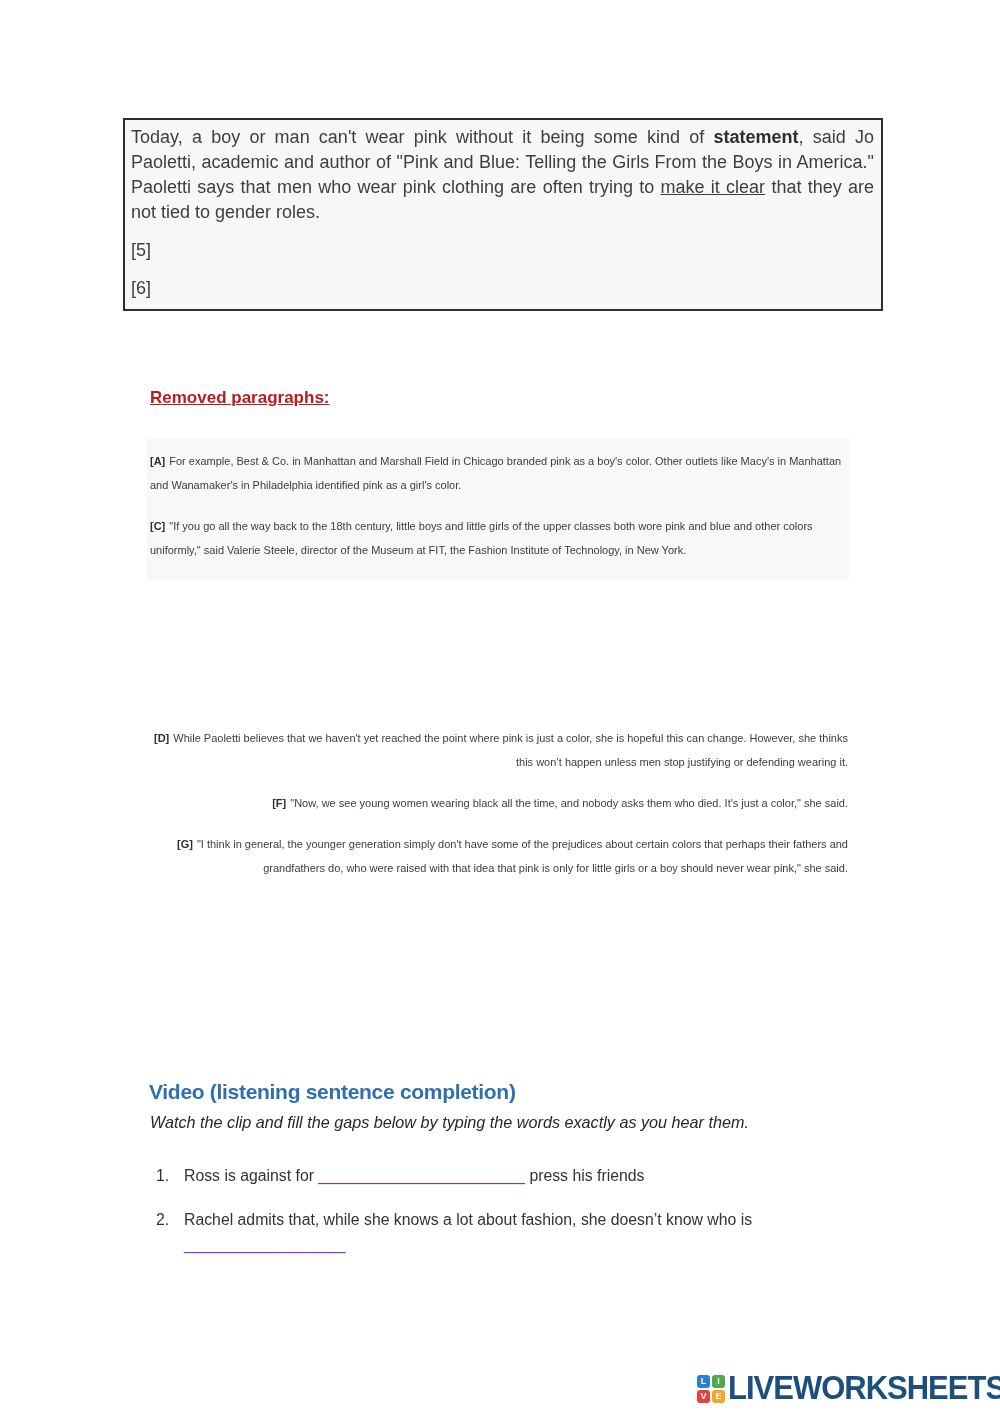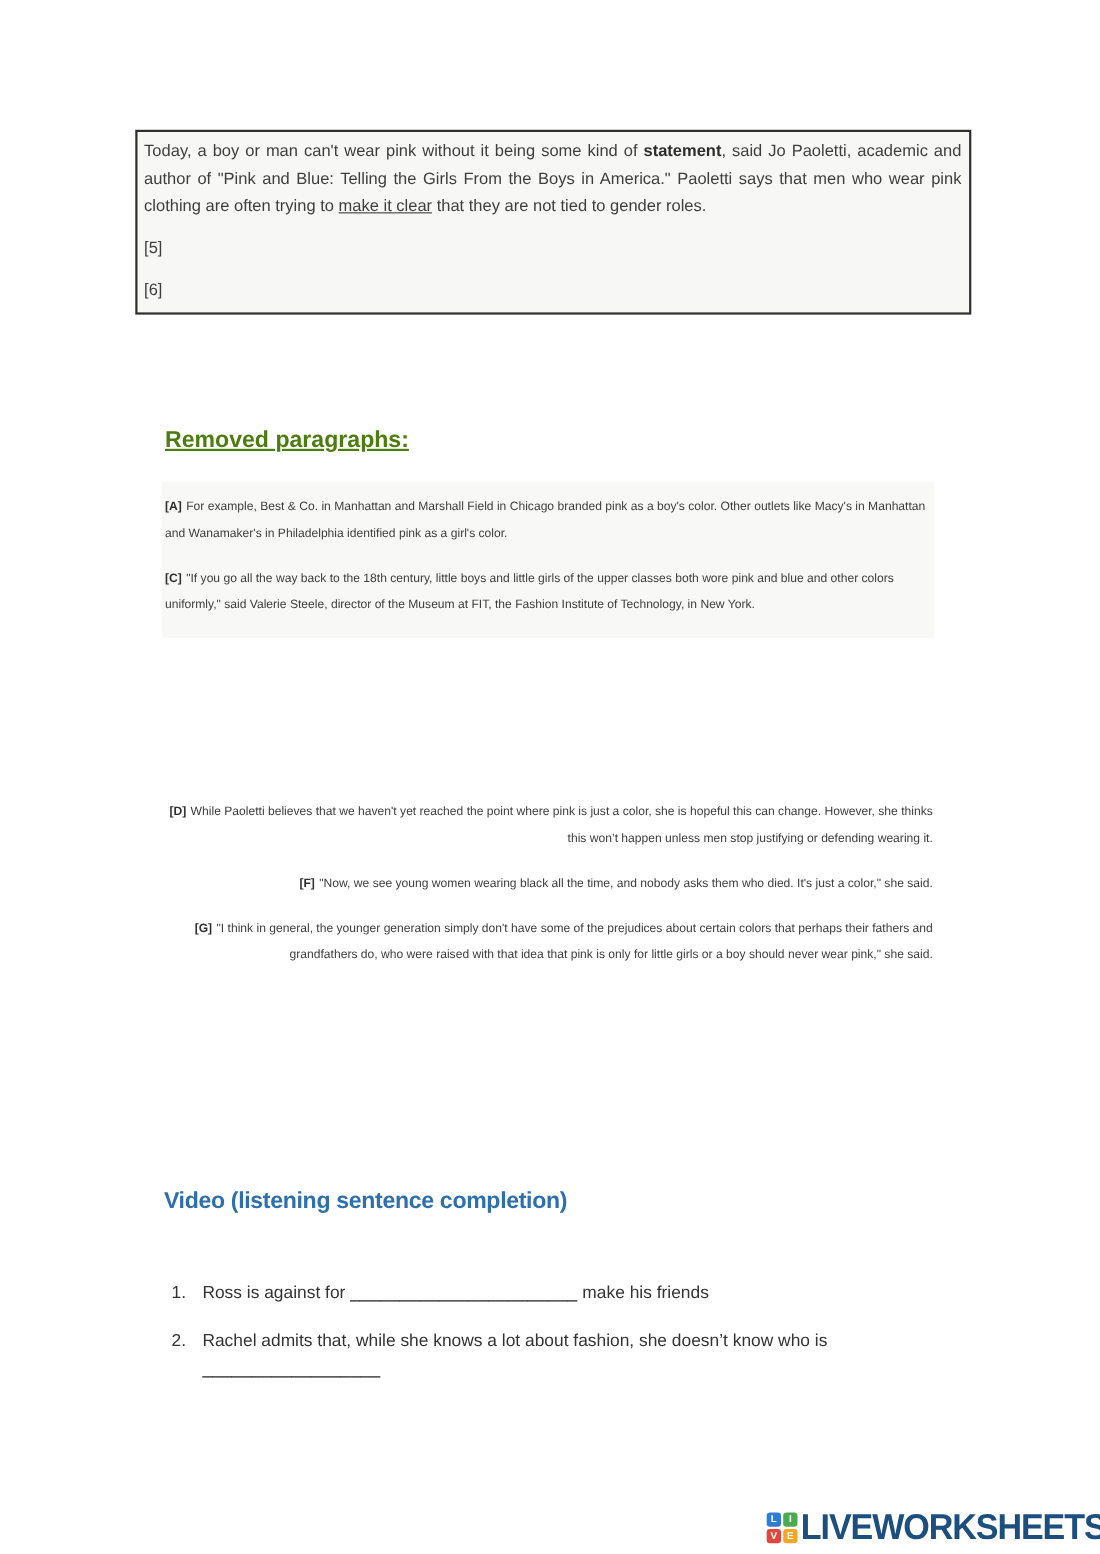--- a/index.html
+++ b/index.html
@@ -22,7 +22,7 @@
     background:#f7f7f6;
     padding:5px 7px 8px 6px;
     color:#3e3e3e;
-    font-size:15px;
+    font-size:18px;
     line-height:25px;
   }
   .quote-box p { margin:0 0 13px 0; }

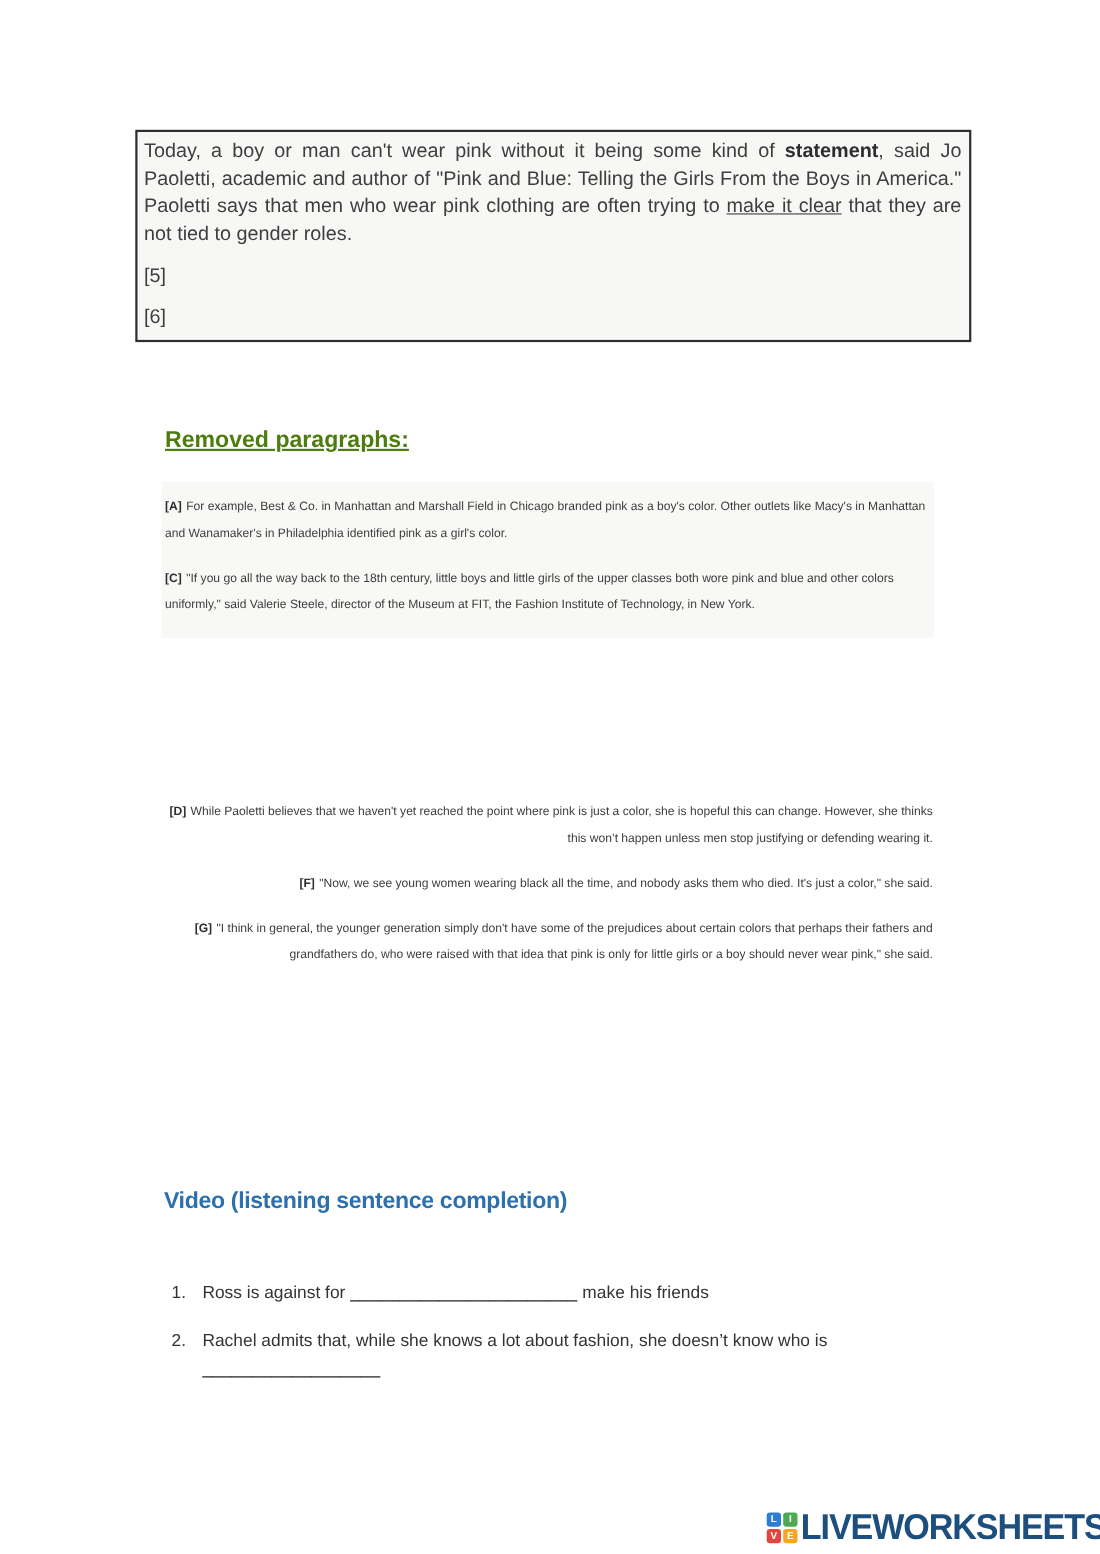--- a/index.html
+++ b/index.html
@@ -36,9 +36,9 @@
   .removed-heading {
     position:absolute;
     left:150px; top:388px;
-    font-size:21px;
+    font-size:17px;
     font-weight:bold;
-    color:#4d7c0f;
+    color:#b91c1c;
     text-decoration:underline;
   }
   .rp-shaded {

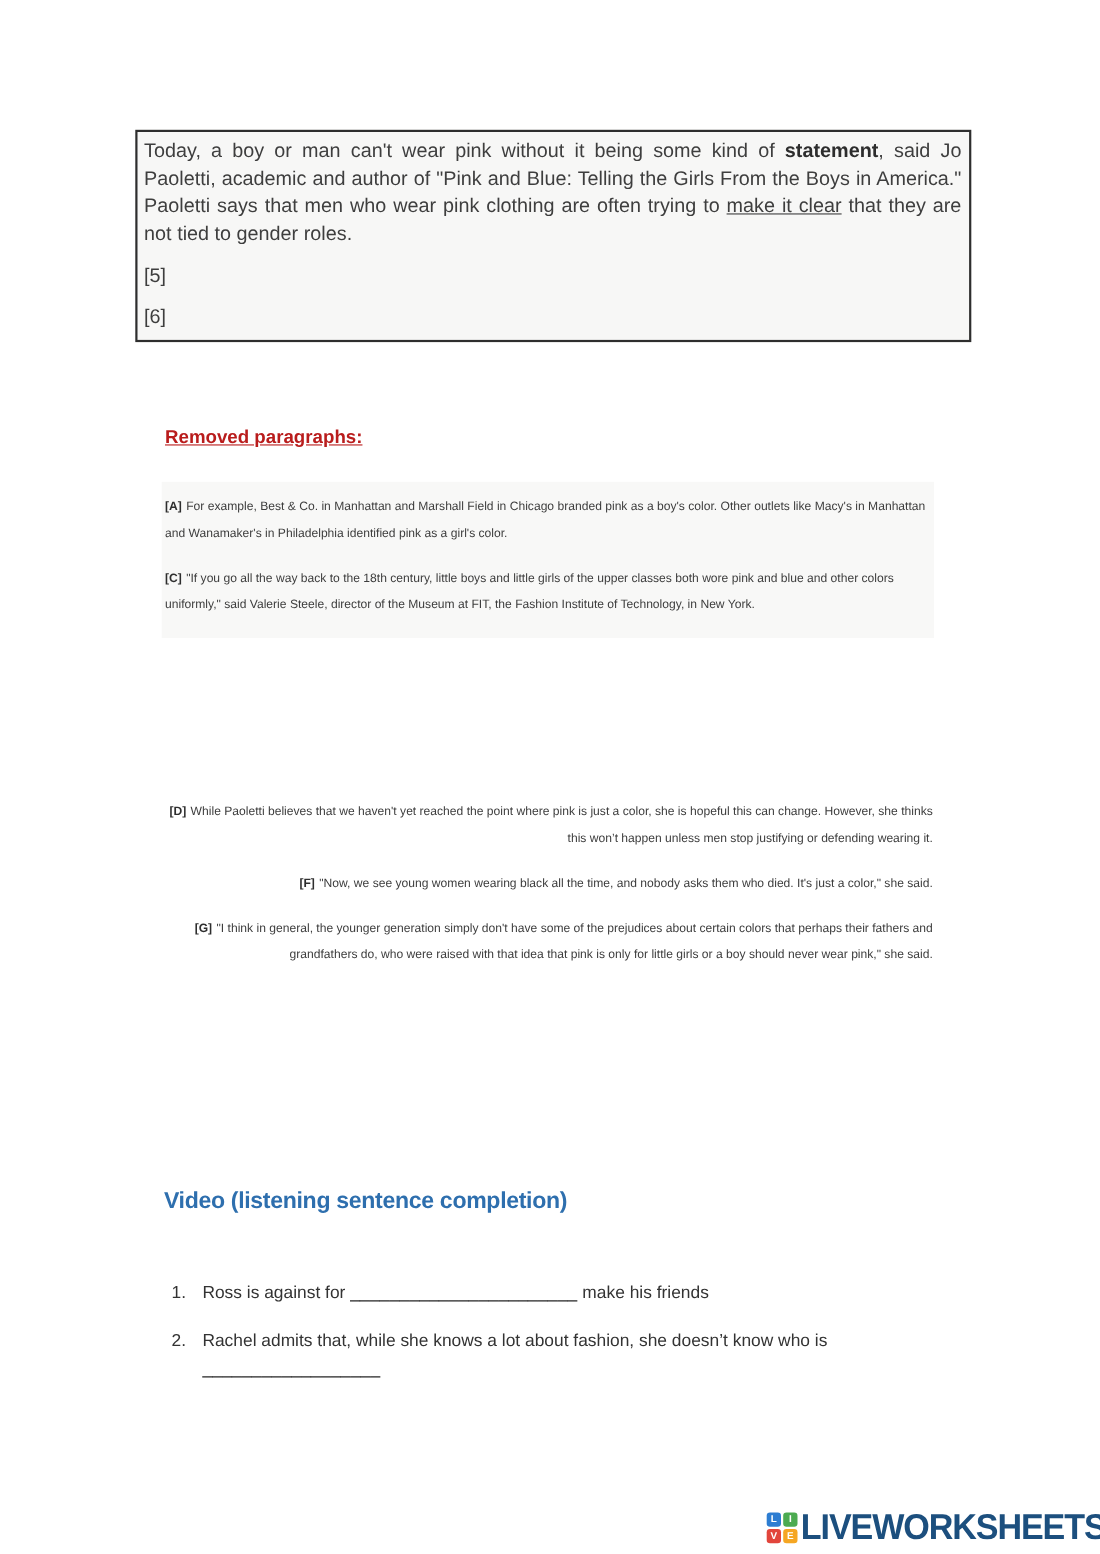--- a/index.html
+++ b/index.html
@@ -148,6 +148,7 @@
   </div>
 
   <div class="video-heading" style="color: rgb(46, 111, 174);">Video (listening sentence completion)</div>
+  <div class="video-instruction">Watch the clip and fill the gaps below by typing the words exactly as you hear them.</div>
 
   <div class="q-item q-item-1">
     <span class="q-num">1.</span>

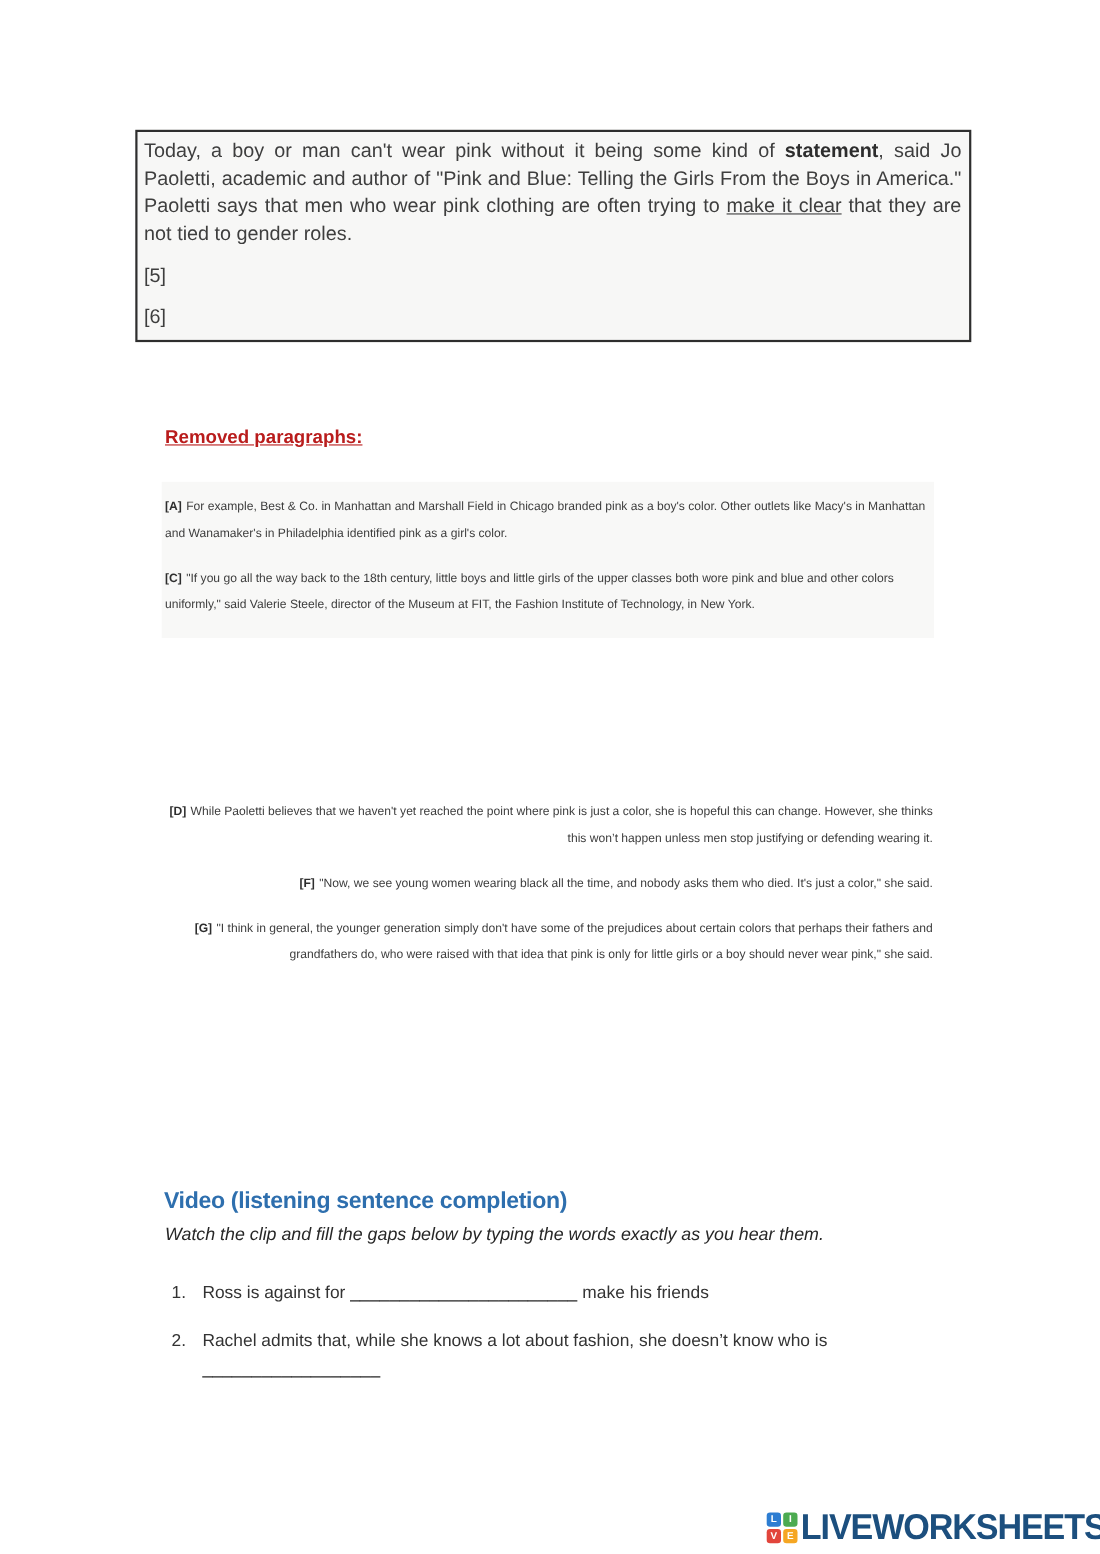--- a/index.html
+++ b/index.html
@@ -90,7 +90,7 @@
   .q-item-2 { left:156px; top:1207px; }
   .q-num { width:28px; flex:0 0 28px; }
   .q-text { flex:1; }
-  .answer-blank { letter-spacing:0.2px; color:#000000; }
+  .answer-blank { letter-spacing:0.2px; color:#6d28d9; }
 
   
   .footer-logo {

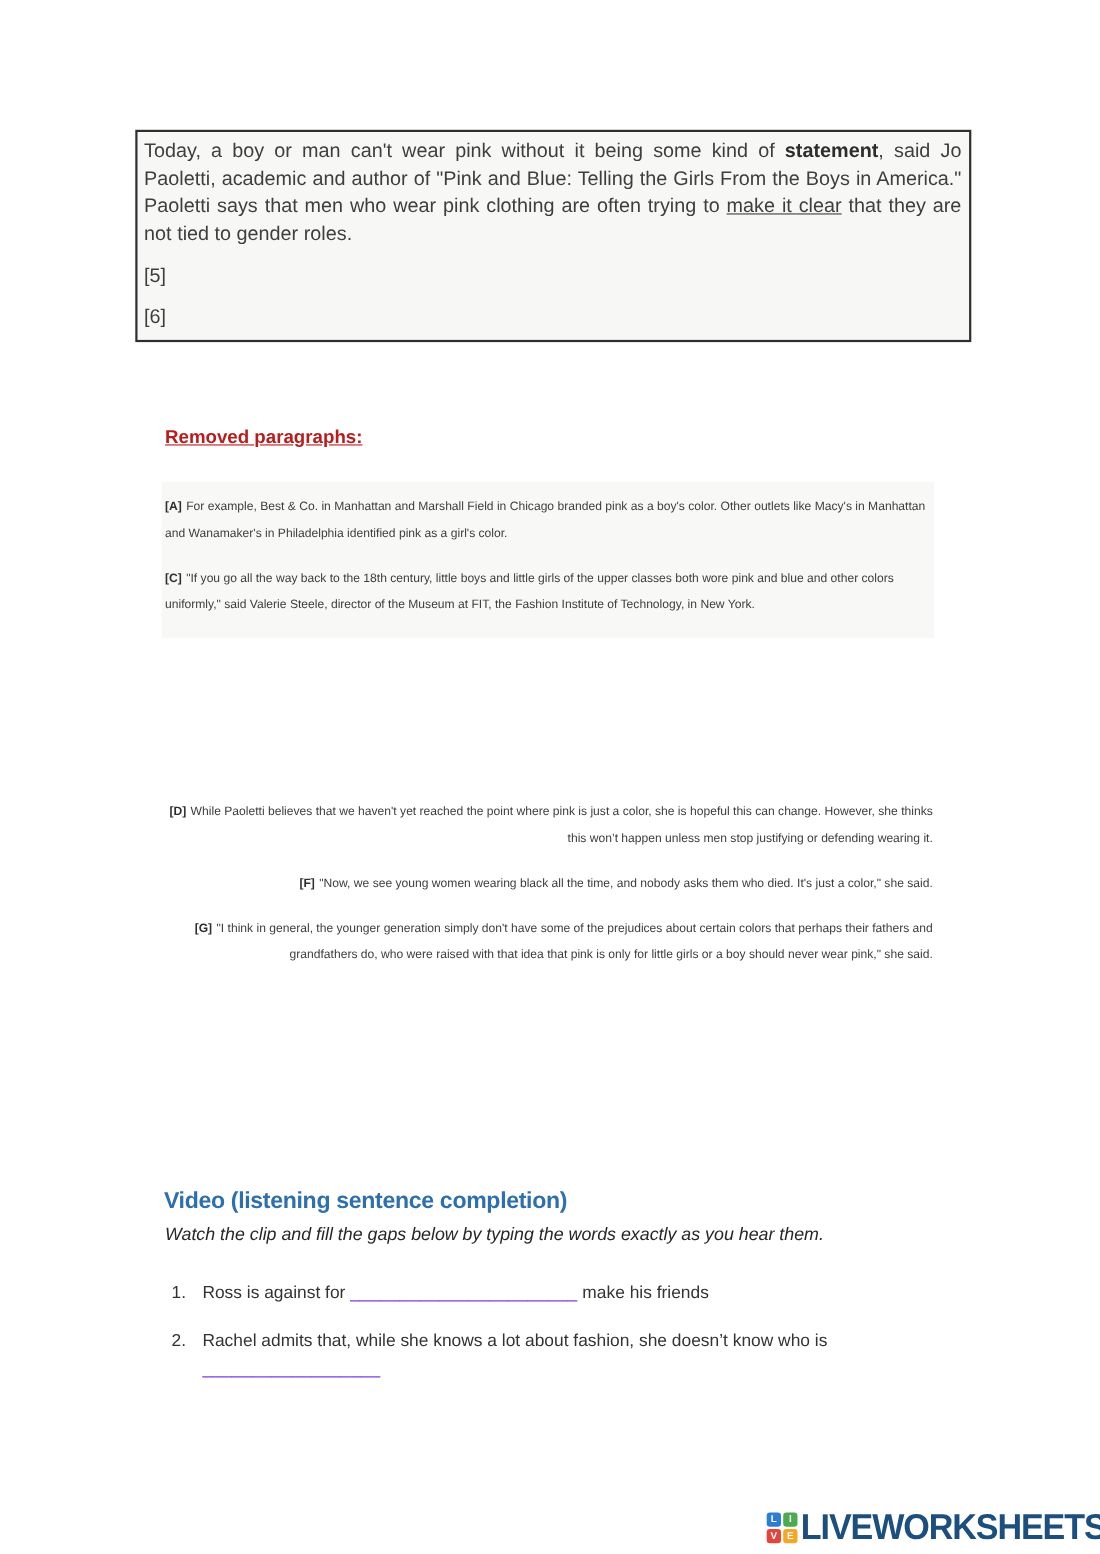--- a/index.html
+++ b/index.html
@@ -152,7 +152,7 @@
 
   <div class="q-item q-item-1">
     <span class="q-num">1.</span>
-    <span class="q-text"><span>Ross is against for </span><span class="answer-blank">_______________________</span><span> make his friends</span></span>
+    <span class="q-text"><span>Ross is against for </span><span class="answer-blank">_______________________</span><span> press his friends</span></span>
   </div>
 
   <div class="q-item q-item-2">

